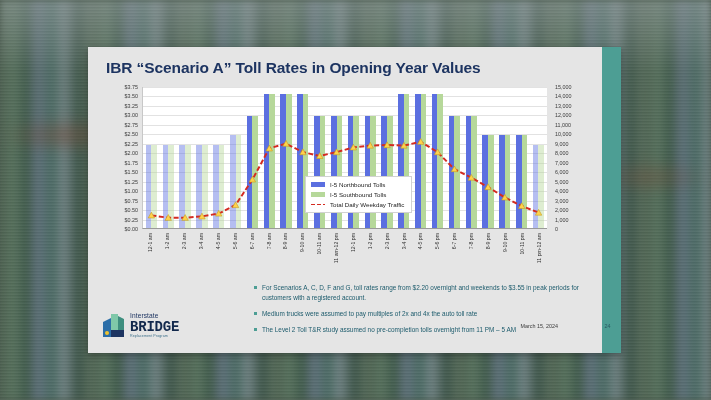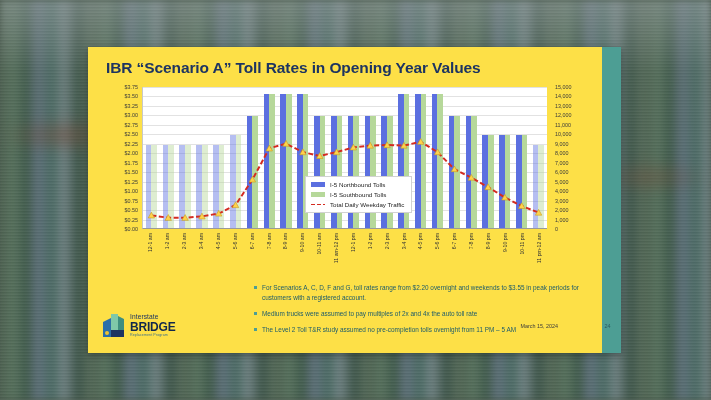--- a/index.html
+++ b/index.html
@@ -43,7 +43,7 @@
   
   #slide {
     position:absolute; left:88px; top:47px; width:533px; height:306px;
-    background:#fde047;
+    background:#e5e5e5;
     box-shadow: 0 2px 7px rgba(0,0,0,.35);
   }
   #slide-accent {

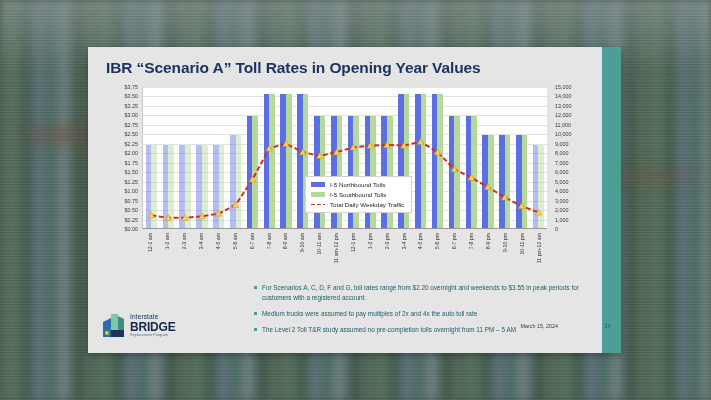--- a/index.html
+++ b/index.html
@@ -140,7 +140,7 @@
   #logo-mark { width:24px; height:26px; position:relative; flex:0 0 auto; }
   #logo-text { display:flex; flex-direction:column; line-height:1; }
   .logo-l1 { font-size:6.6px; color:#1d3461; letter-spacing:.1px; }
-  .logo-l2 { font-size:12px; font-weight:bold; color:#12284c; letter-spacing:-.2px; }
+  .logo-l2 { font-size:14px; font-weight:bold; color:#12284c; letter-spacing:-.2px;font-family:Liberation Mono, monospace; }
   .logo-l3 { font-size:3.6px; color:#3a6f8a; letter-spacing:.1px; margin-top:1px; }
 
   #footer-date {

